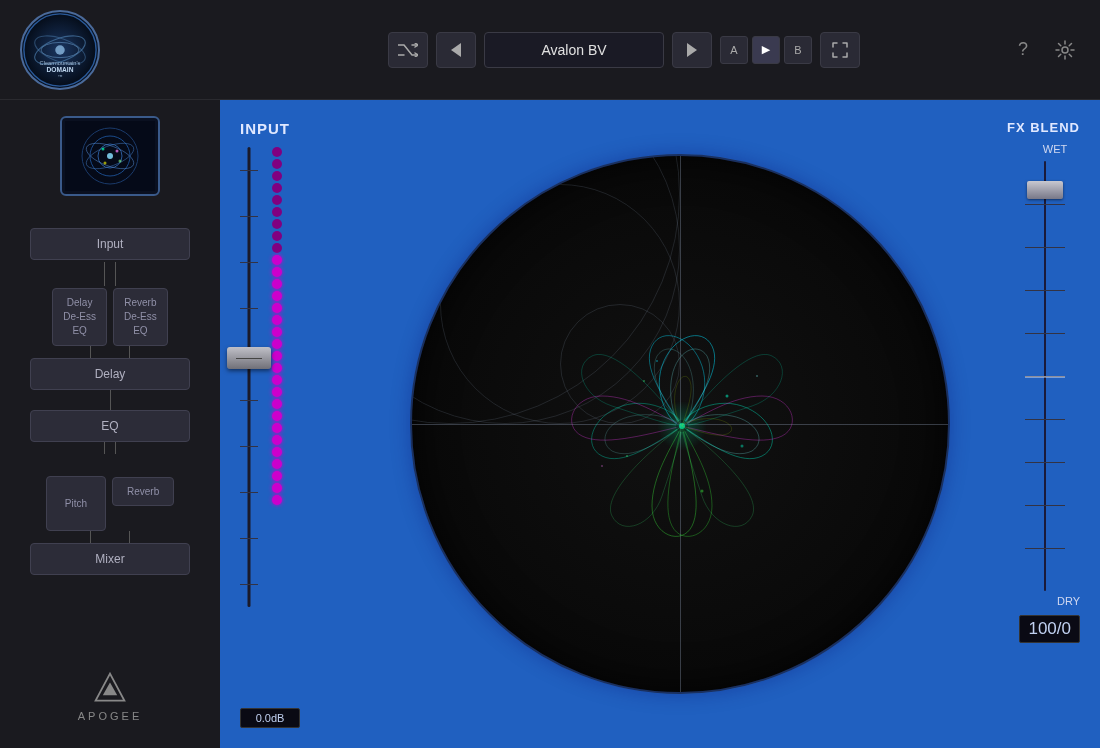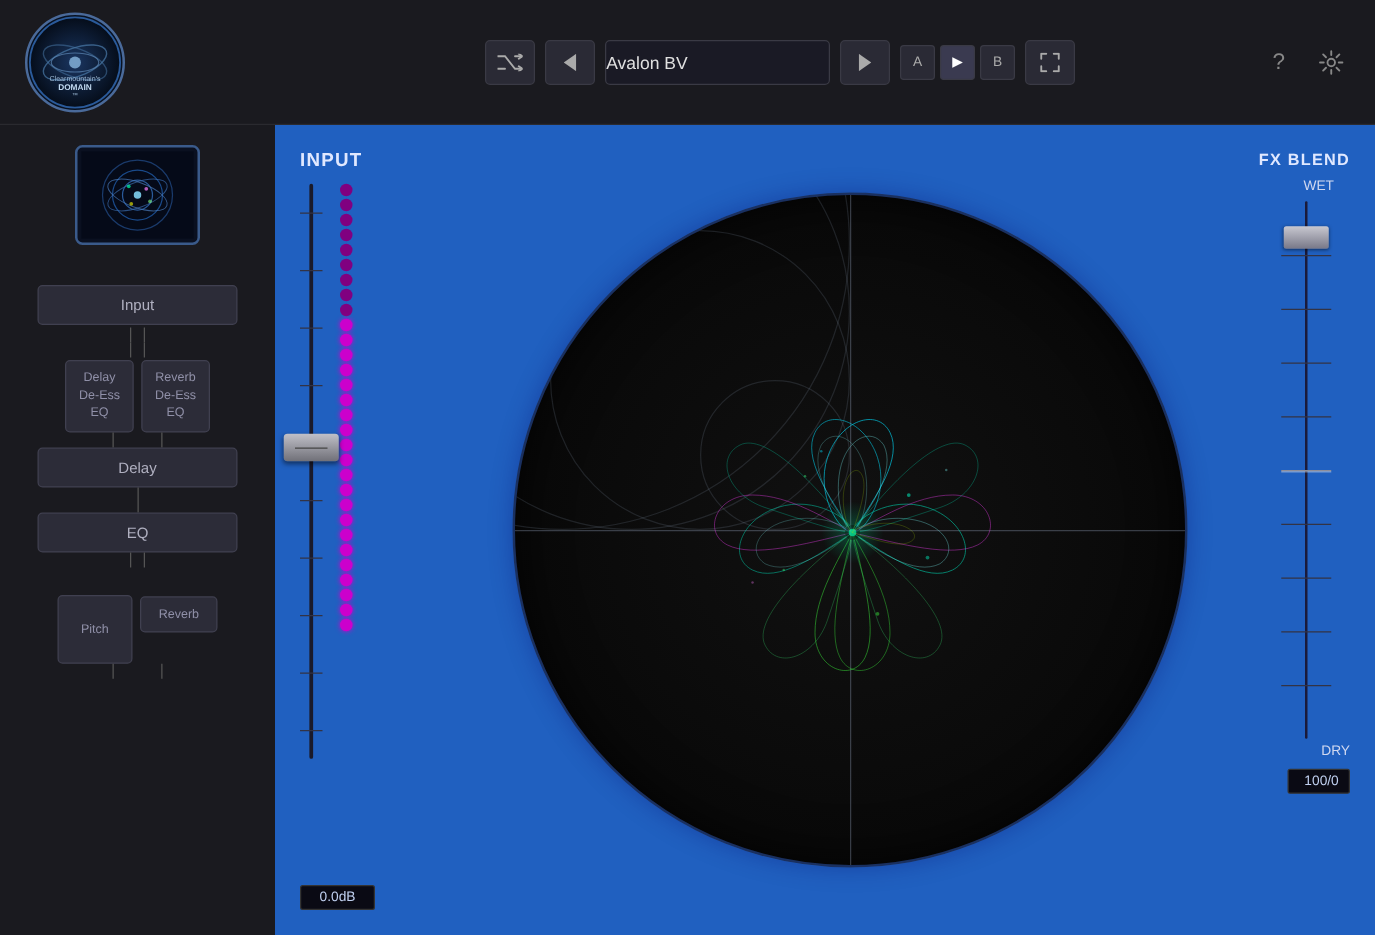--- a/index.html
+++ b/index.html
@@ -75,7 +75,7 @@
       height: 36px;
       display: flex;
       align-items: center;
-      justify-content: flex-start;
+      justify-content: center;
       font-size: 14px;
       font-weight: 500;
     }

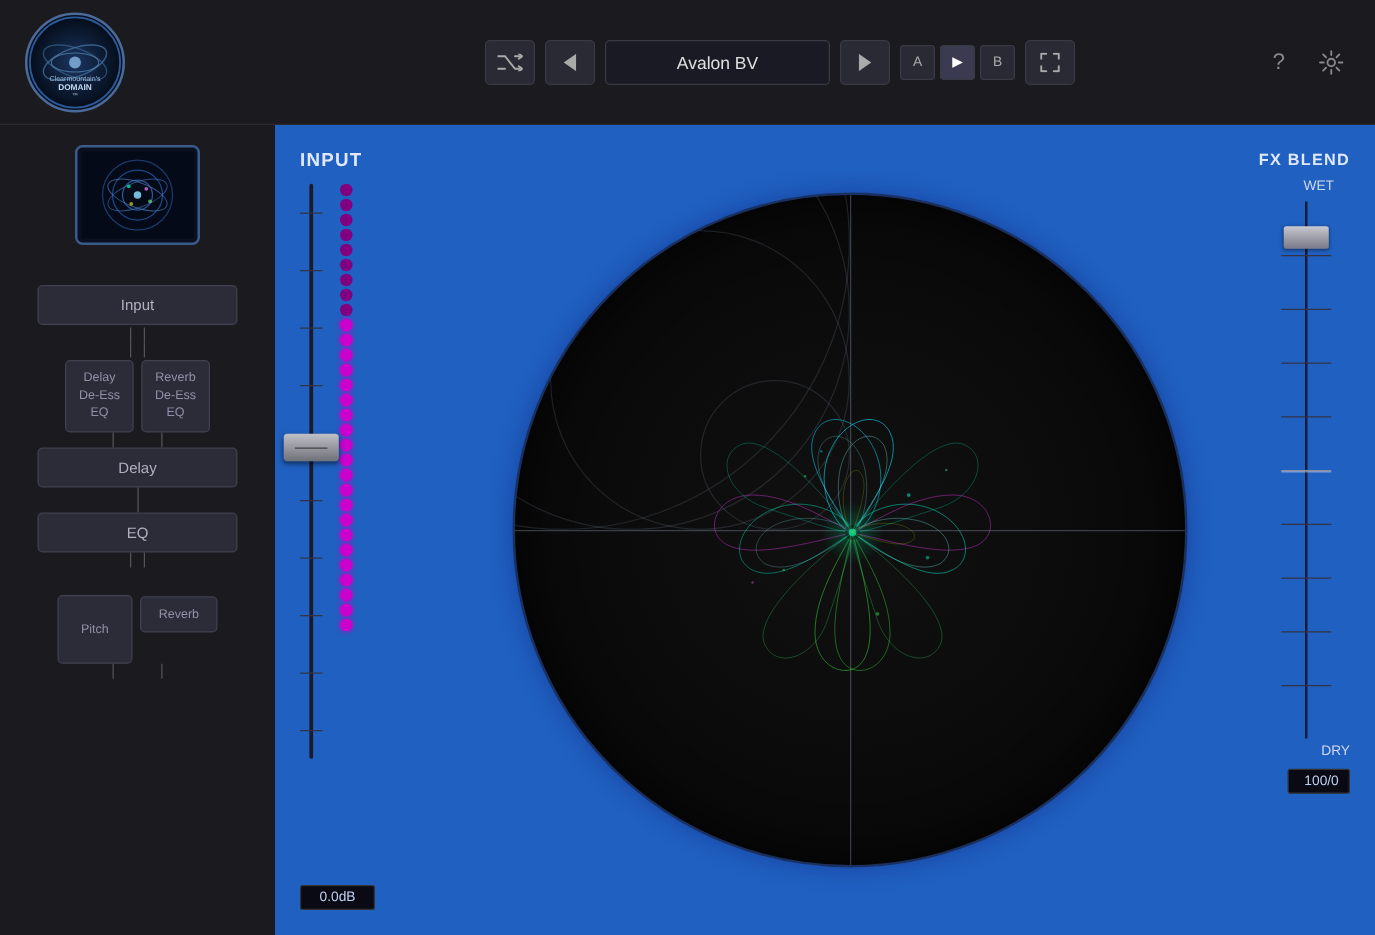--- a/index.html
+++ b/index.html
@@ -607,6 +607,9 @@
     <div style="display:flex;gap:38px;height:12px;align-items:flex-start;margin:0 10px;">
       <div class="chain-line"></div>
       <div class="chain-line"></div>
+    </div>
+    <div class="module-btn">
+      <span>Mixer</span>
     </div>
   </div>
 

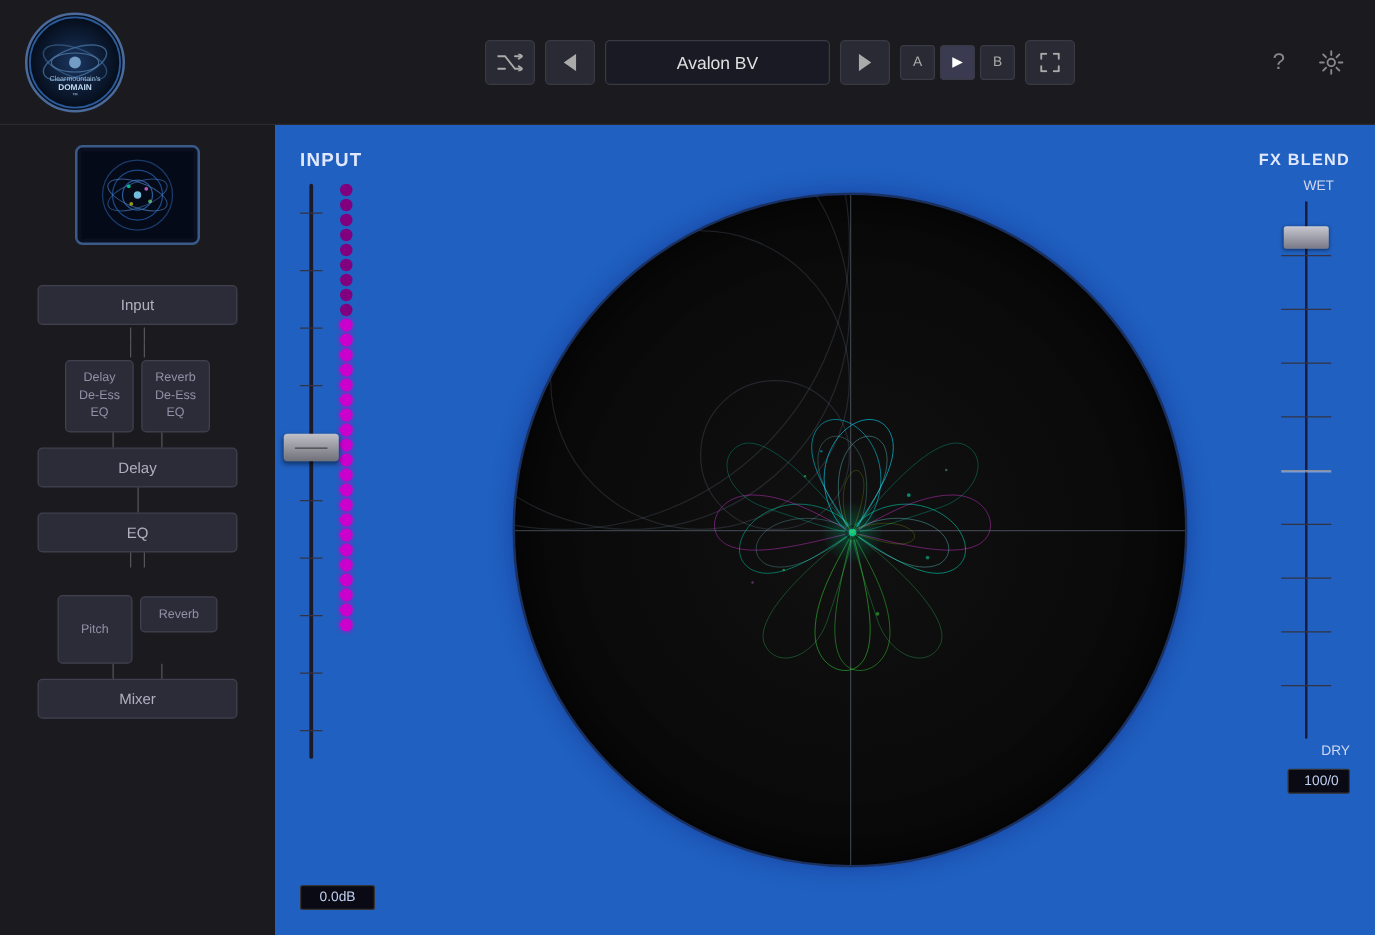--- a/index.html
+++ b/index.html
@@ -444,11 +444,11 @@
       background: #0a0a14;
       border: 1px solid #333;
       color: #c0d0f0;
-      font-size: 11px;
+      font-size: 17px;
       padding: 3px 8px;
       border-radius: 2px;
       min-width: 50px;
-      text-align: right;
+      text-align: center;
       margin-top: 4px;
     }
 

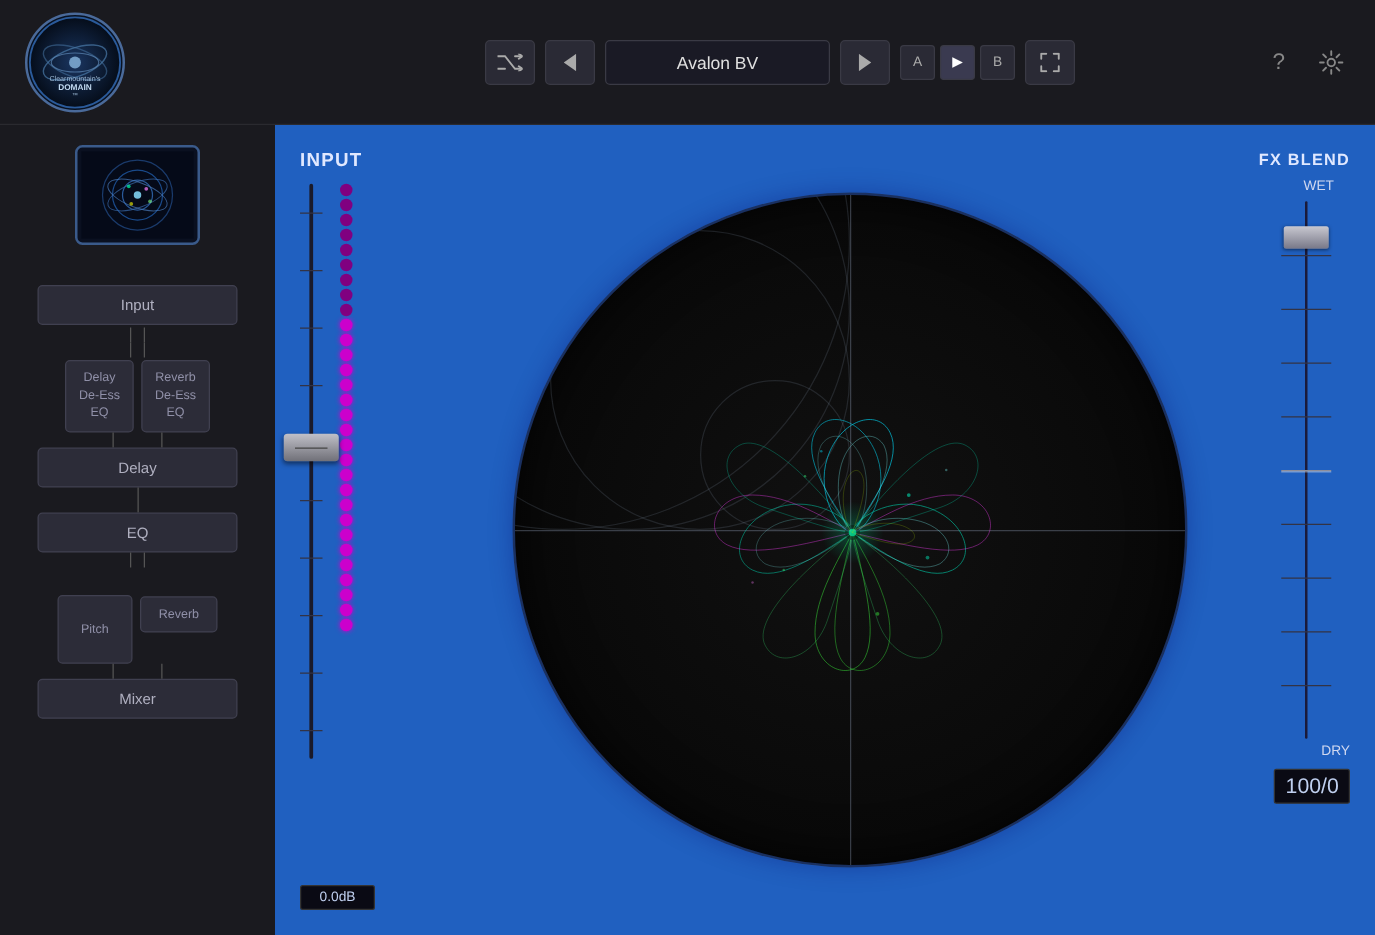--- a/index.html
+++ b/index.html
@@ -613,6 +613,13 @@
     </div>
   </div>
 
+  <div class="apogee-logo">
+    <svg class="apogee-icon" viewBox="0 0 40 40">
+      <polygon points="20,4 36,34 4,34" fill="none" stroke="#888" stroke-width="2"></polygon>
+      <polygon points="20,14 28,28 12,28" fill="#888"></polygon>
+    </svg>
+    <span style="color:#888;font-size:11px;letter-spacing:3px;">APOGEE</span>
+  </div>
 </div>
 
 <div class="main-area">

